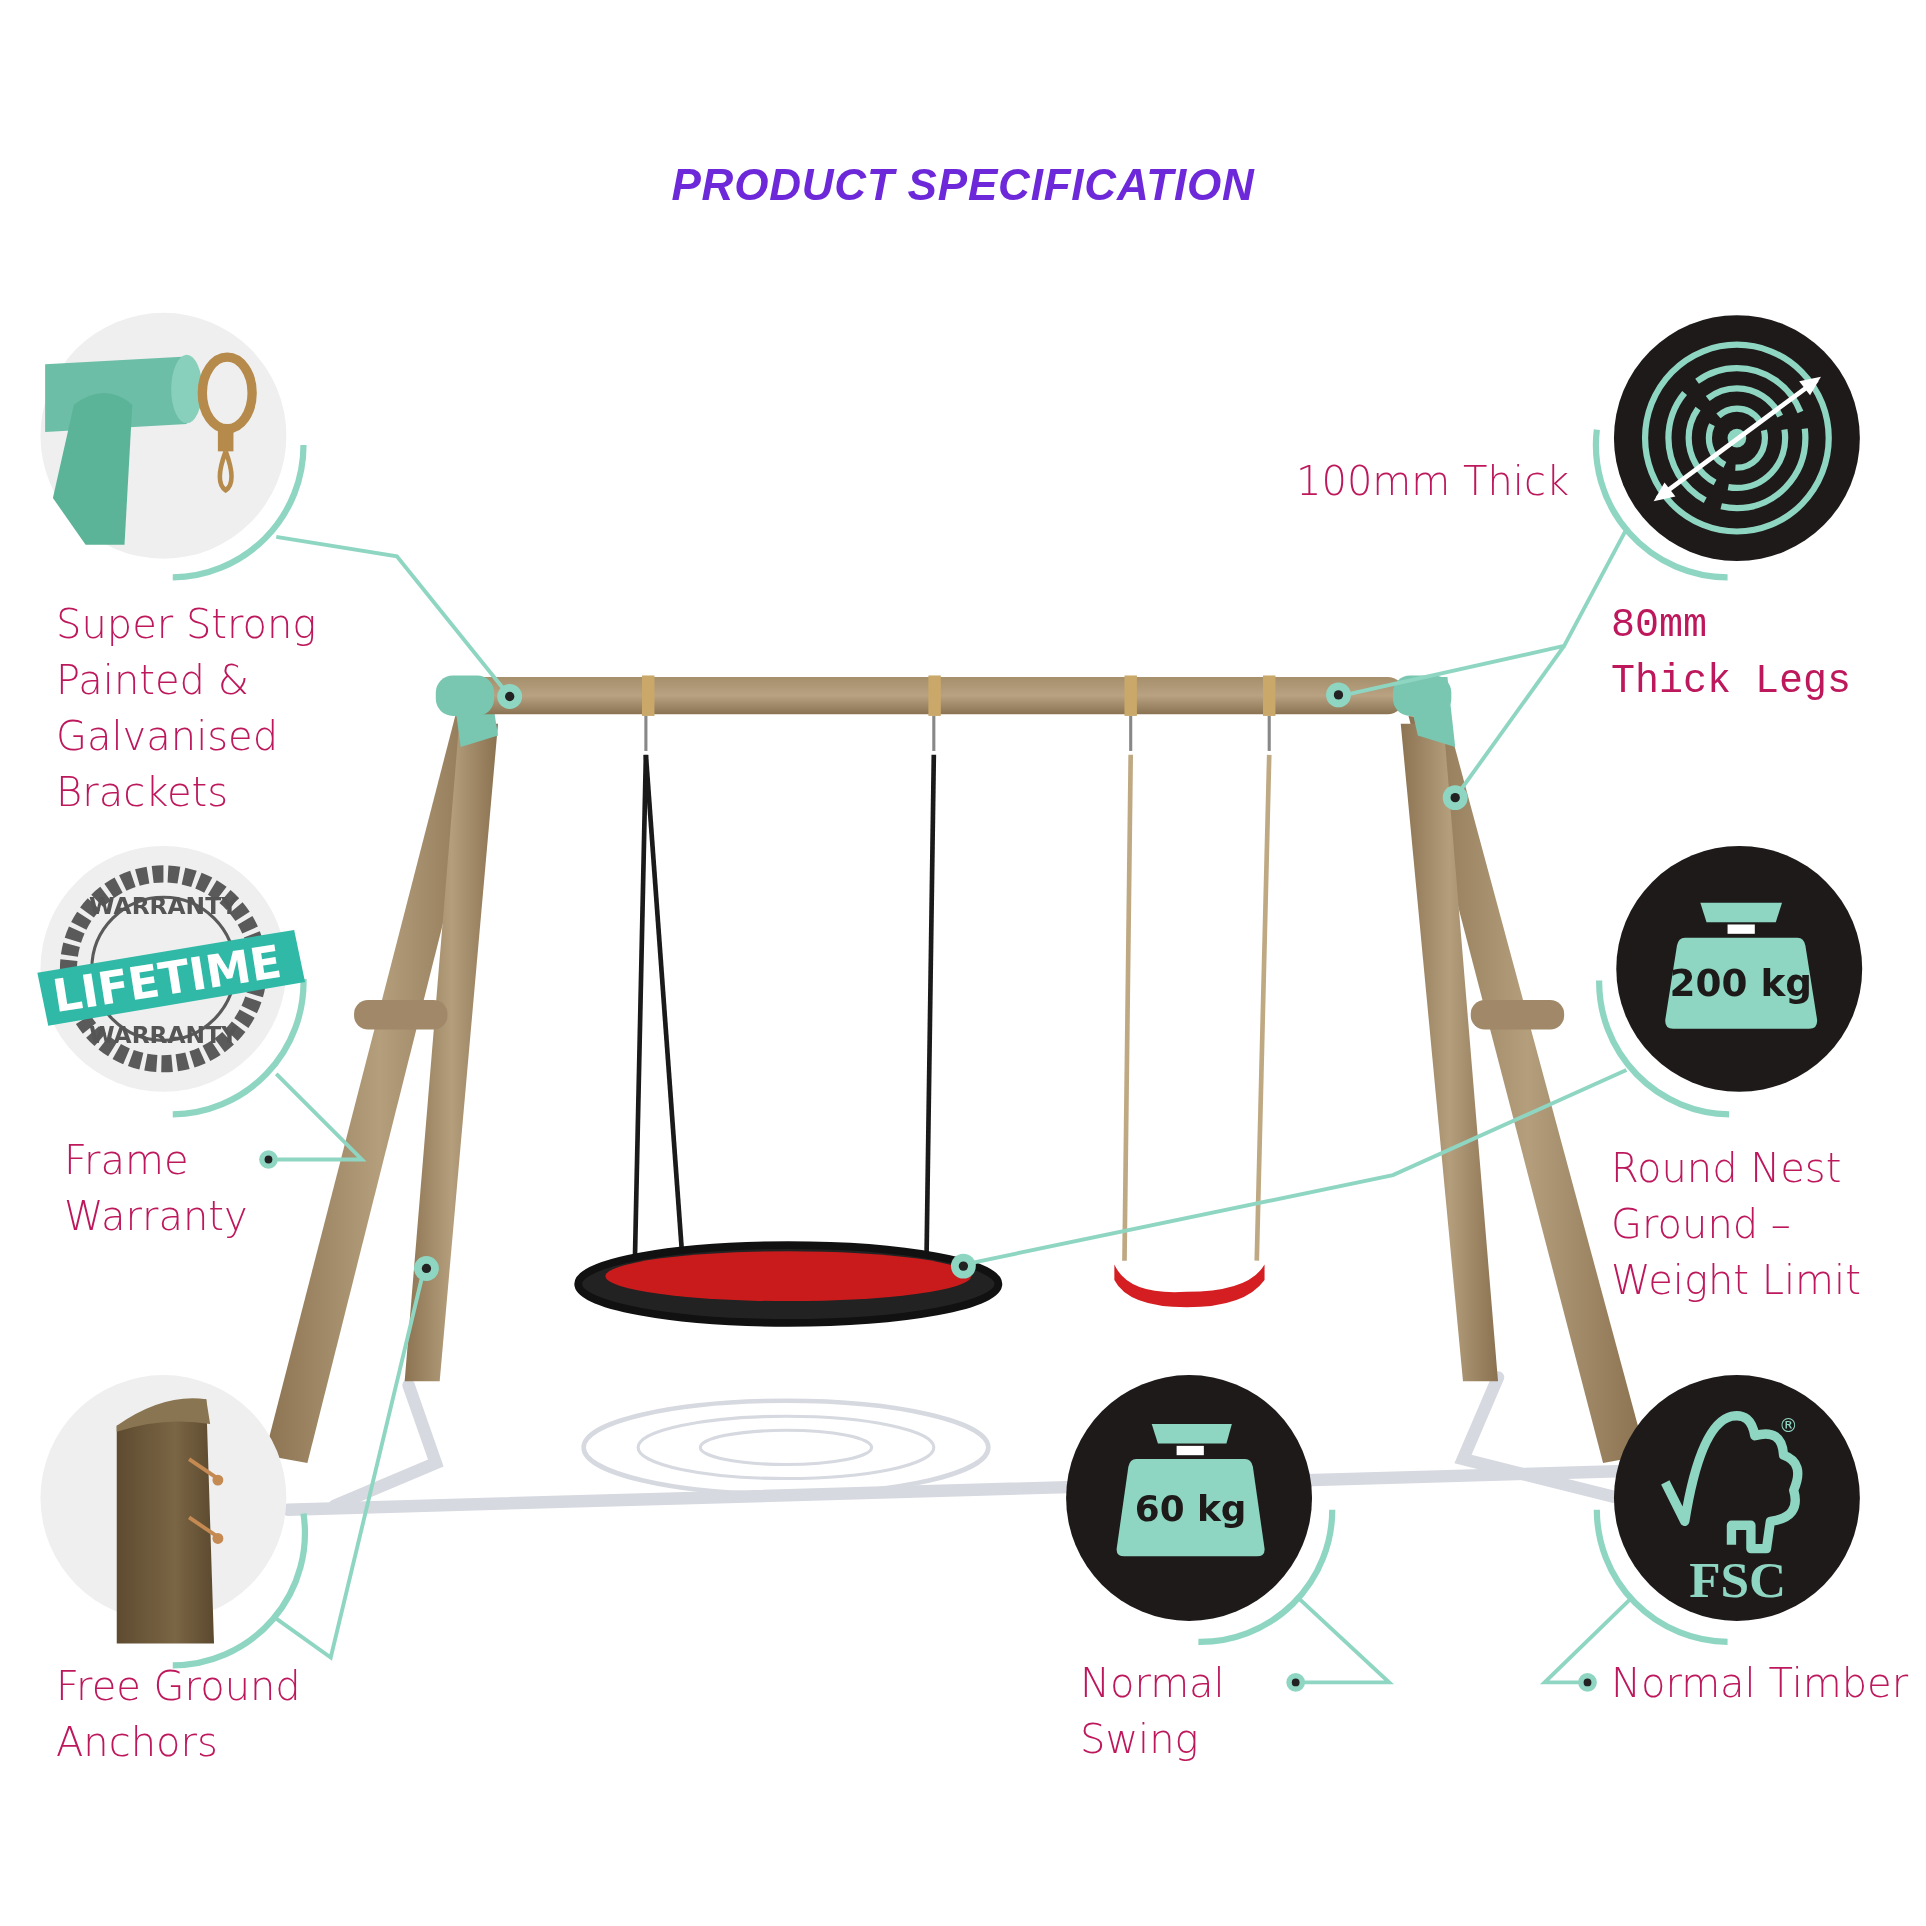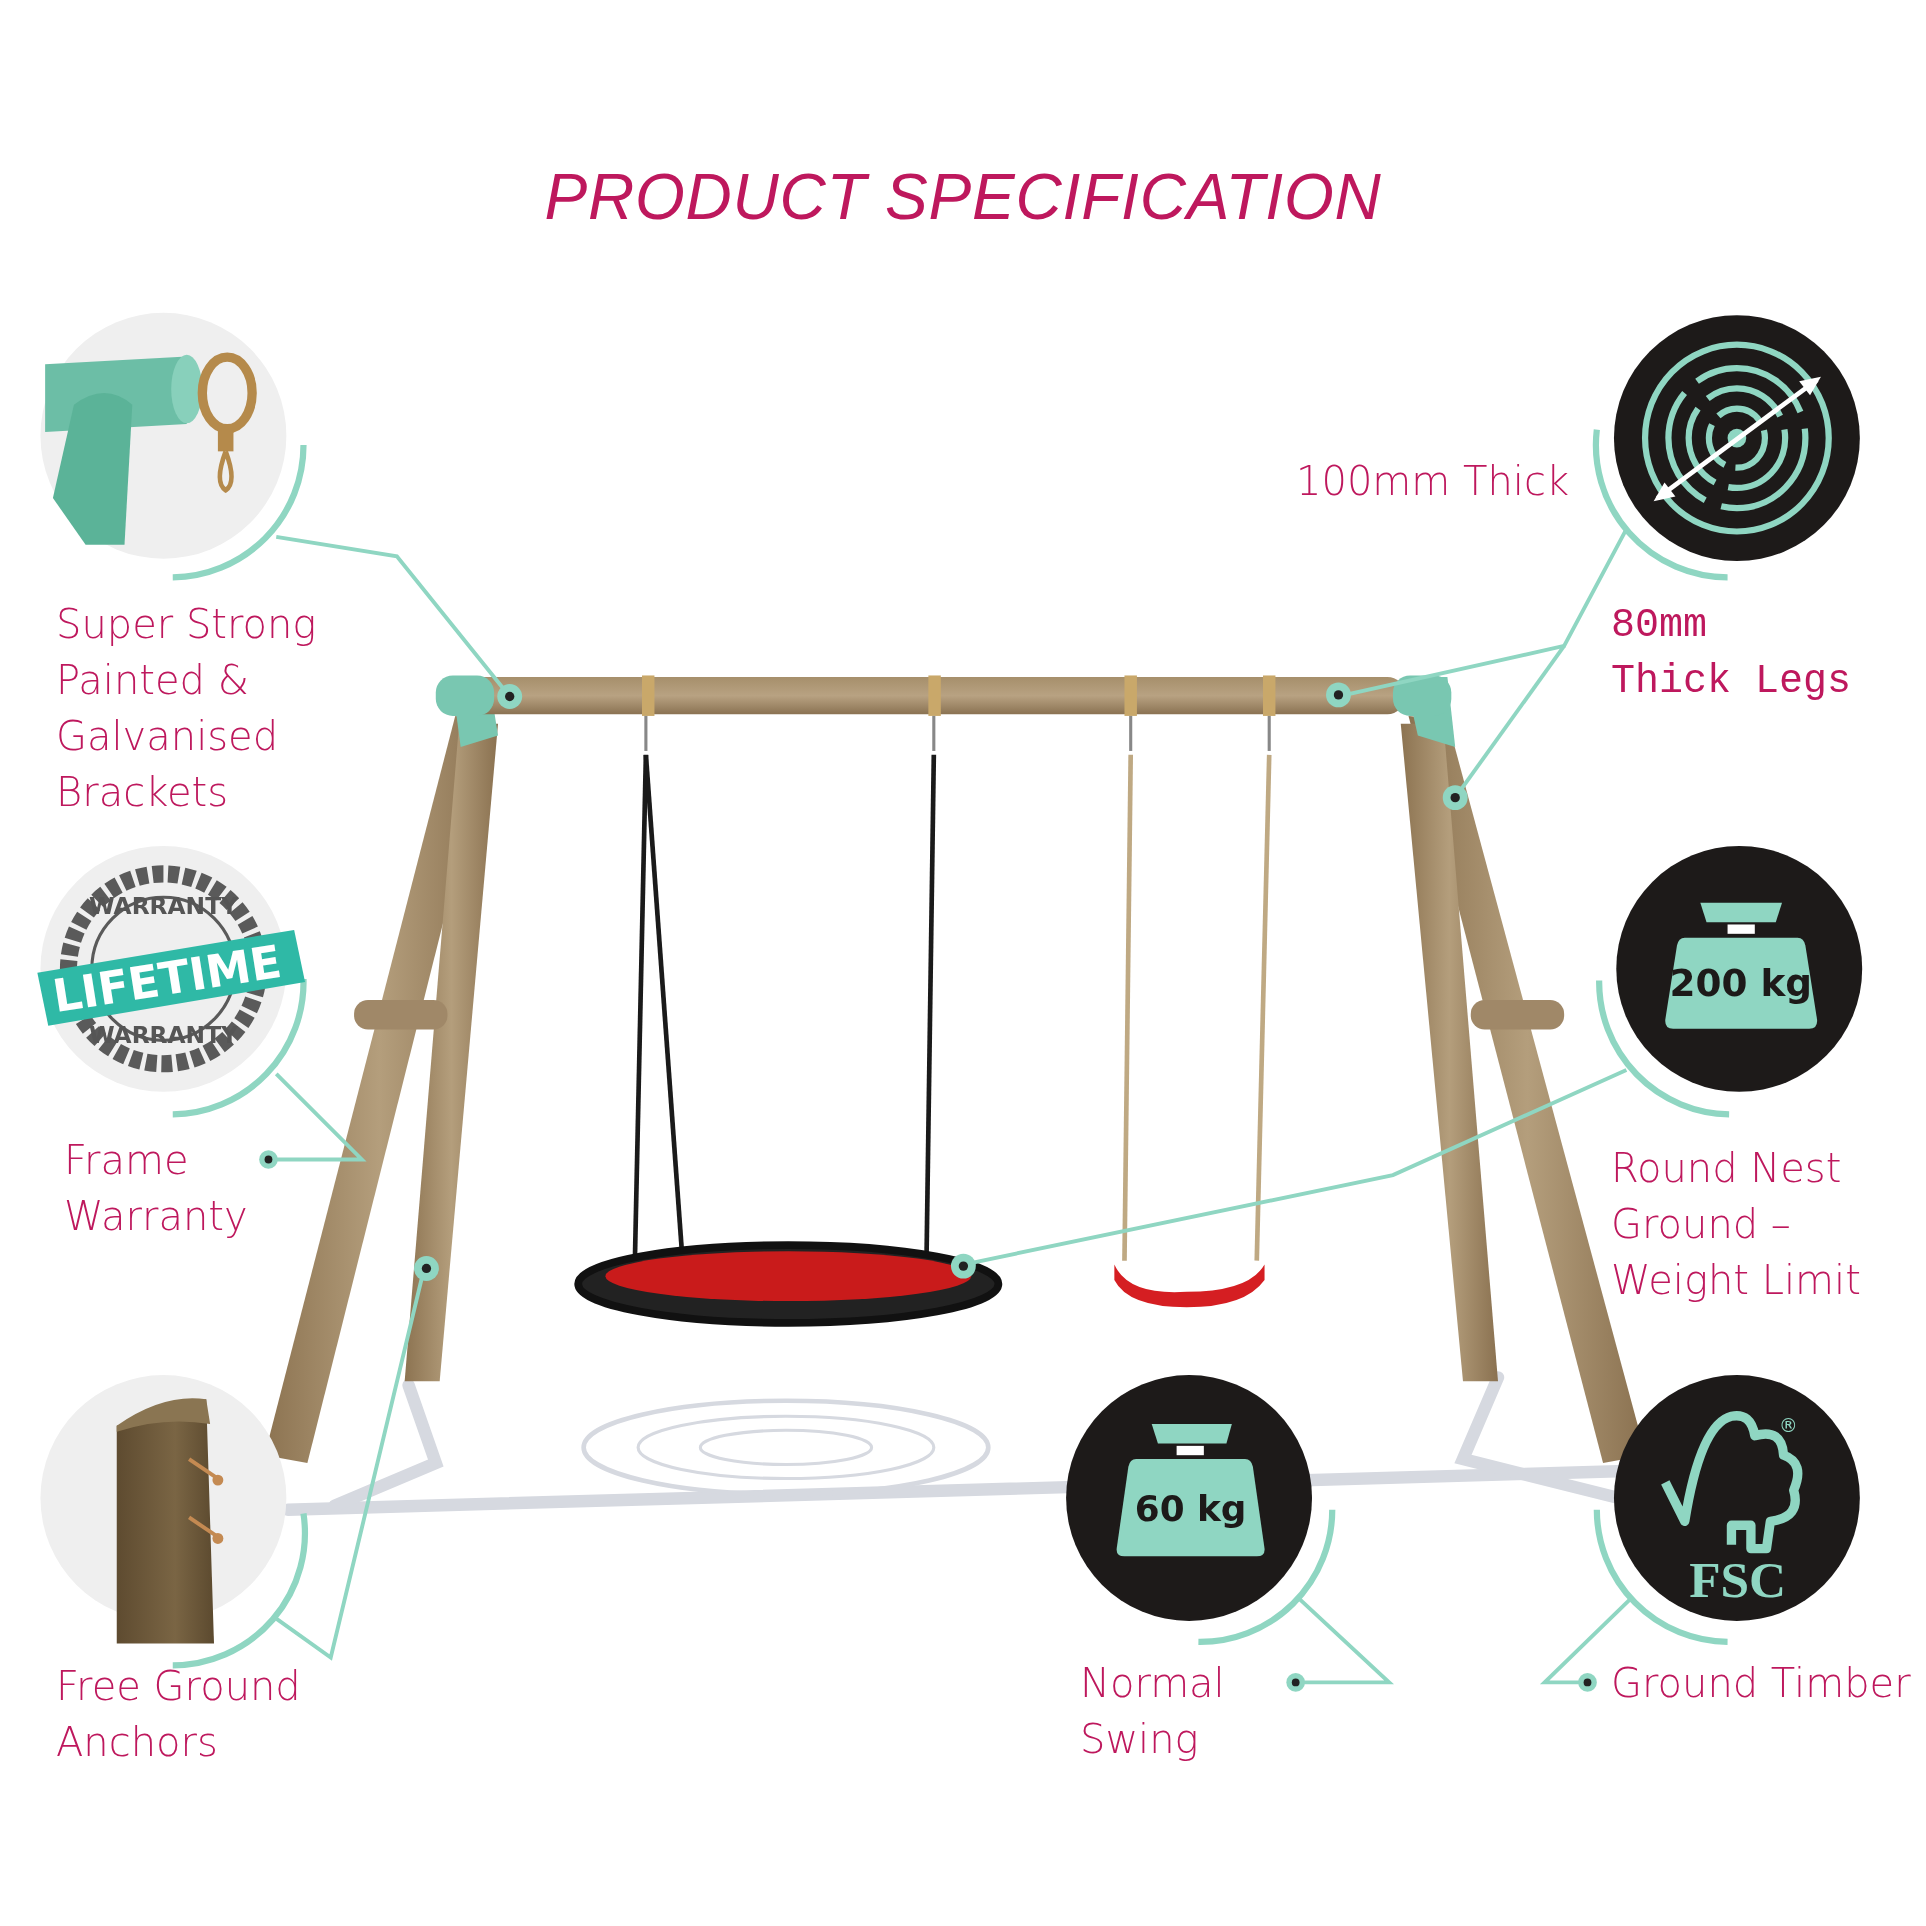--- a/index.html
+++ b/index.html
@@ -4,7 +4,7 @@
 <style>
   html, body { margin: 0; padding: 0; background: #ffffff; }
   body { width: 1926px; height: 1926px; position: relative; overflow: hidden; font-family: "DejaVu Sans", sans-serif; }
-  .title { position: absolute; left: 0; width: 1926px; top: 160px; text-align: center; font-family: "Liberation Sans", sans-serif; font-weight: 400; font-style: italic; font-size: 64px; color: #be185d; letter-spacing: 0.8px; }
+  .title { position: absolute; left: 0; width: 1926px; top: 160px; text-align: center; font-family: "Liberation Sans", sans-serif; font-weight: 700; font-style: italic; font-size: 44px; color: #6d28d9; letter-spacing: 0.8px; }
   .label { position: absolute; font-family: "DejaVu Sans", sans-serif; font-size: 40px; line-height: 56px; color: #be185d; font-weight: 300; white-space: nowrap; }
   .label span { display: block; }
   svg.scene { position: absolute; left: 0; top: 0; }

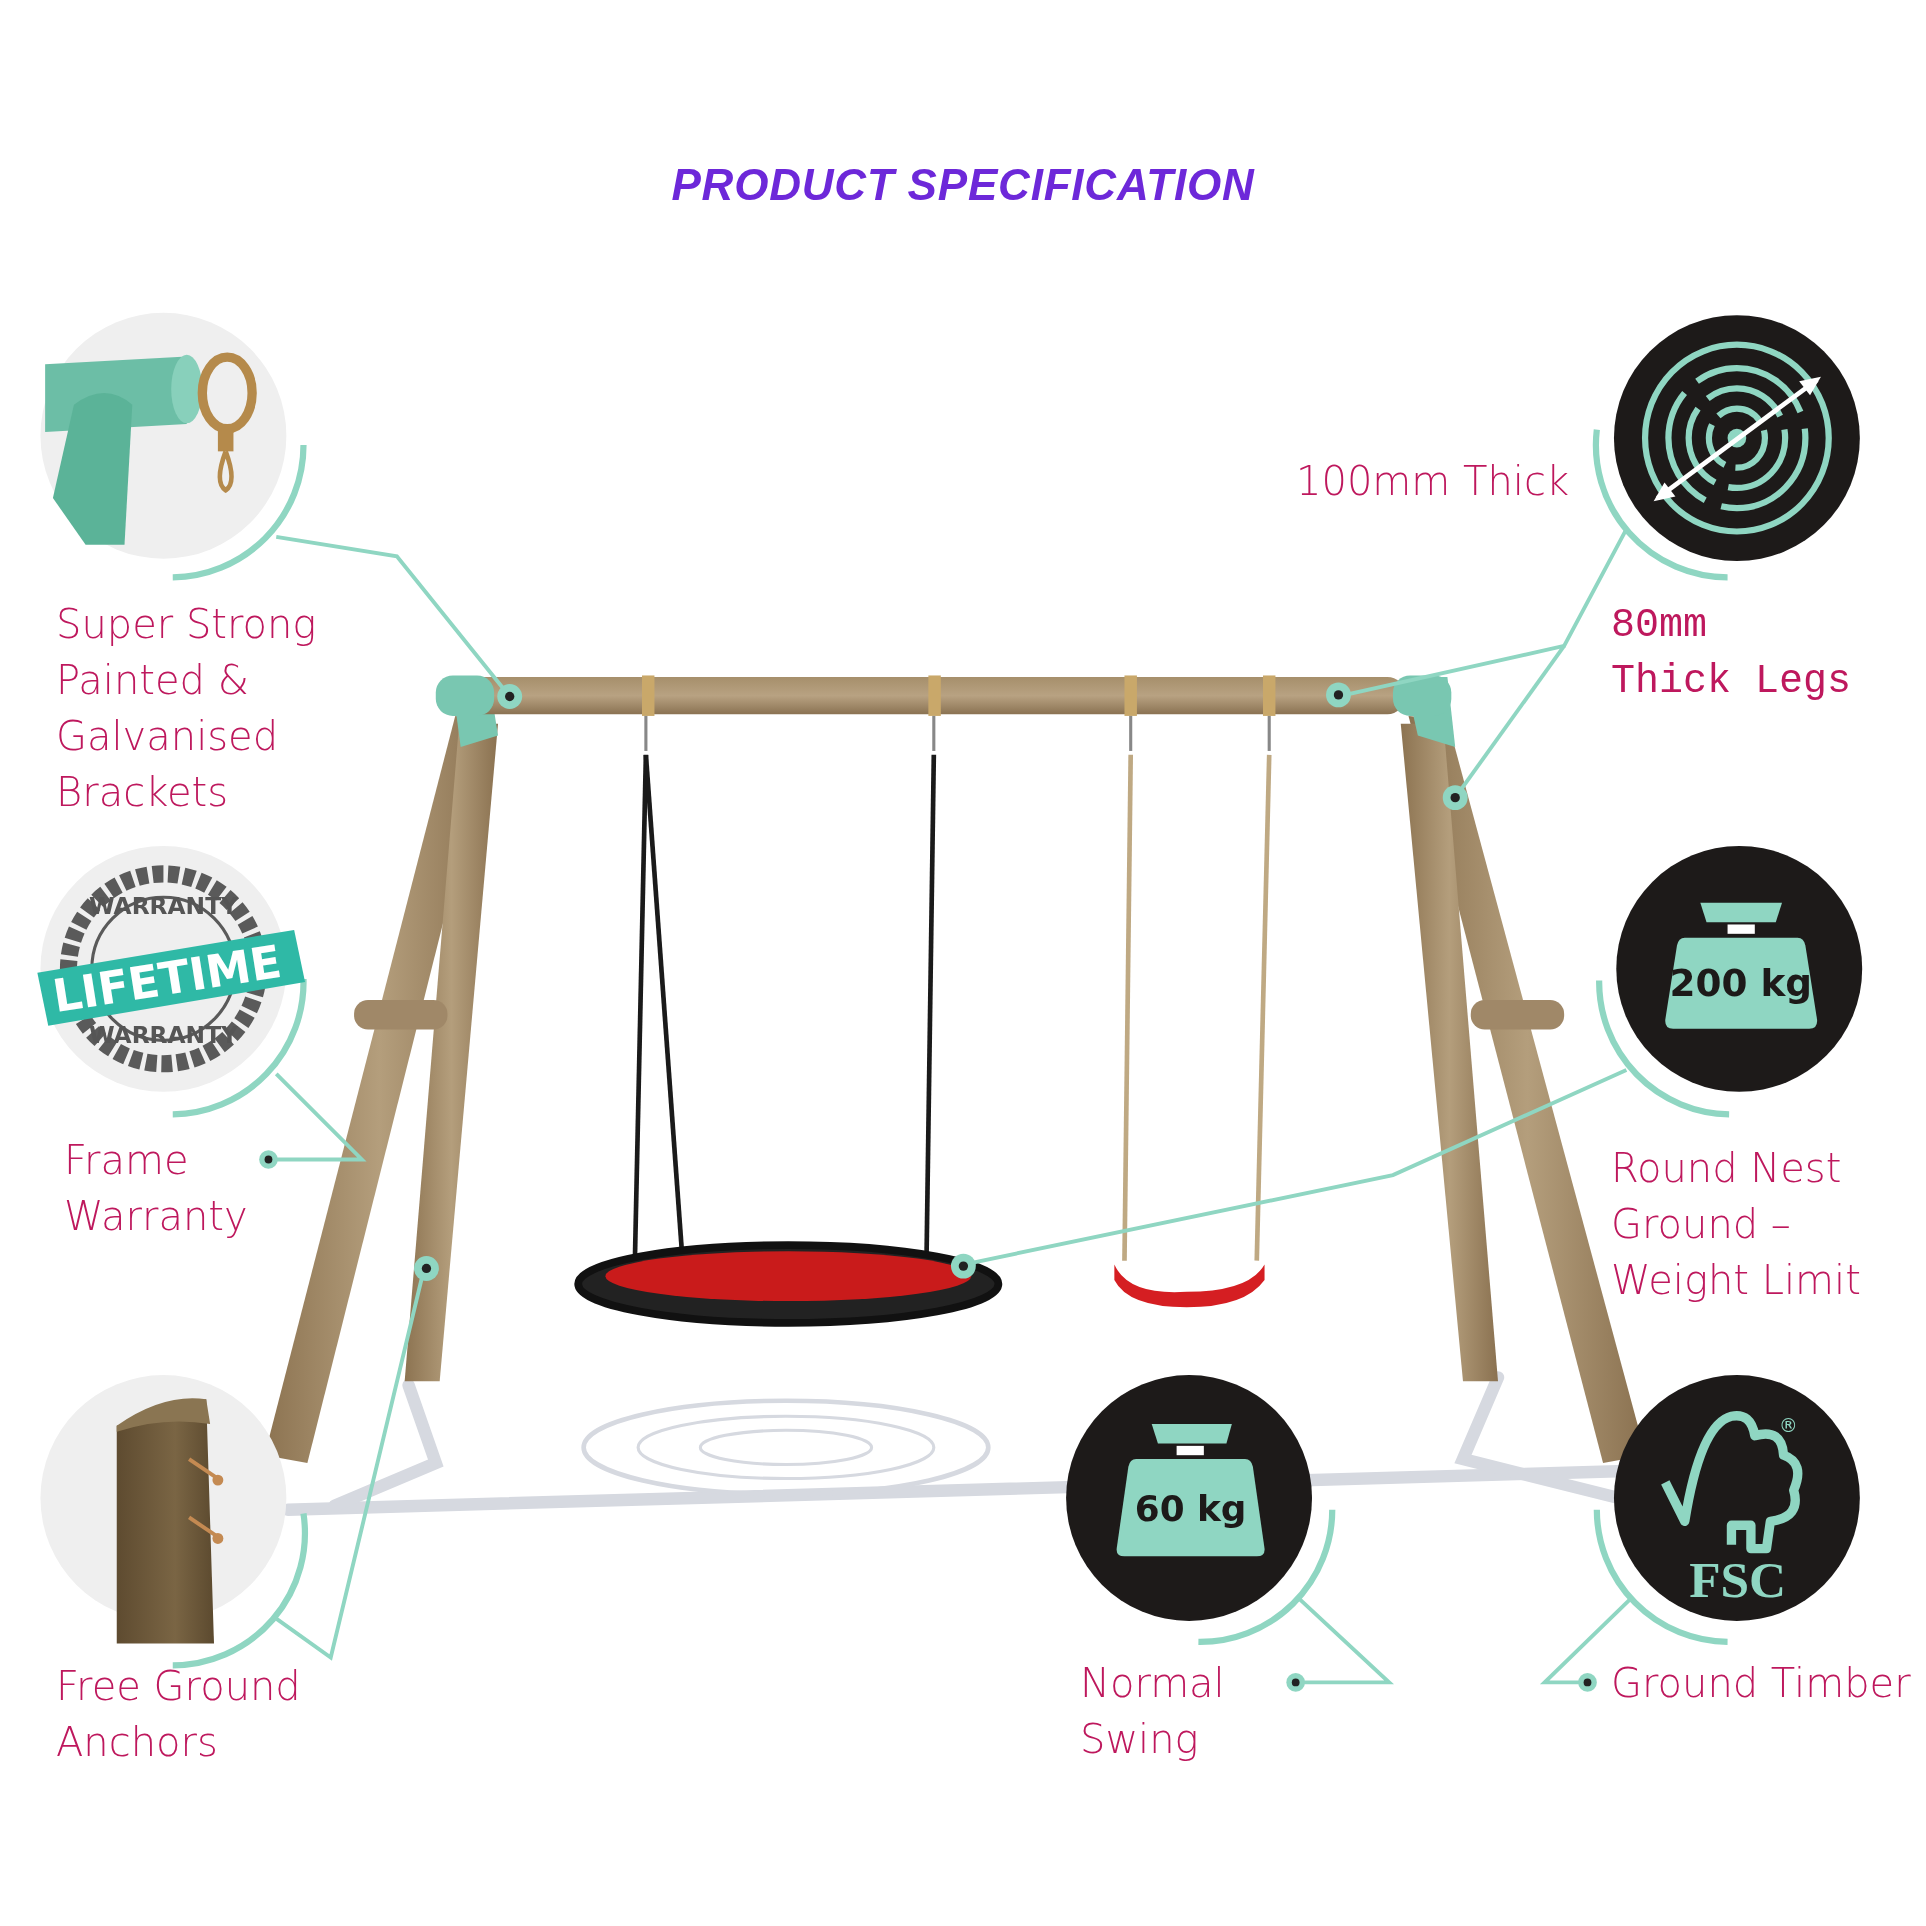--- a/index.html
+++ b/index.html
@@ -234,7 +234,7 @@
 </div>
 
 <div class="label" style="left:1611px; top:1655px;">
-  <span>Ground Timber</span>
+  <span>Normal Timber</span>
 </div>
 
 

